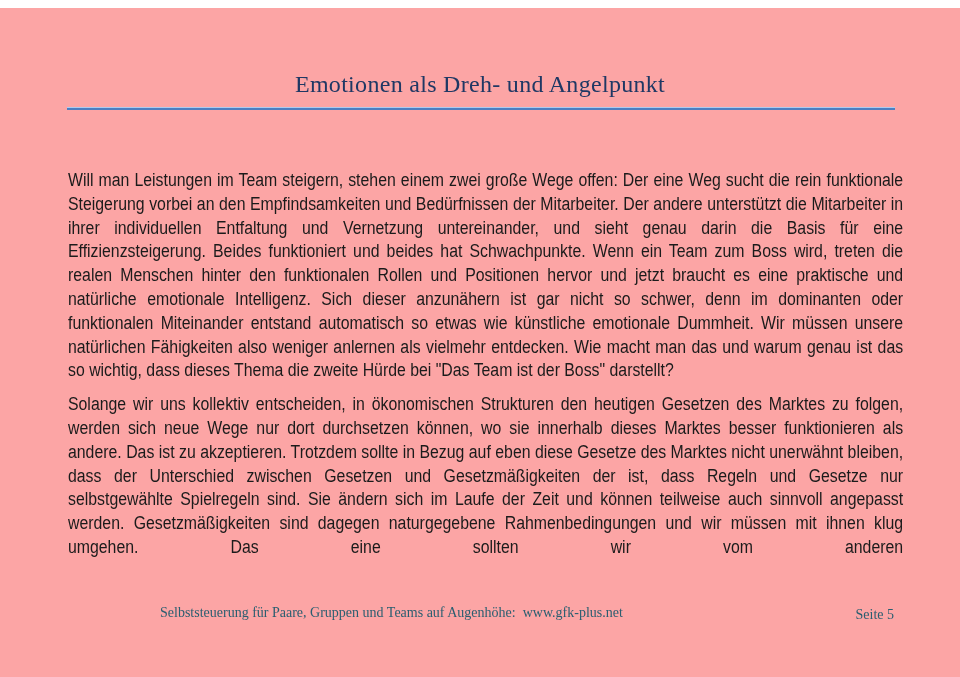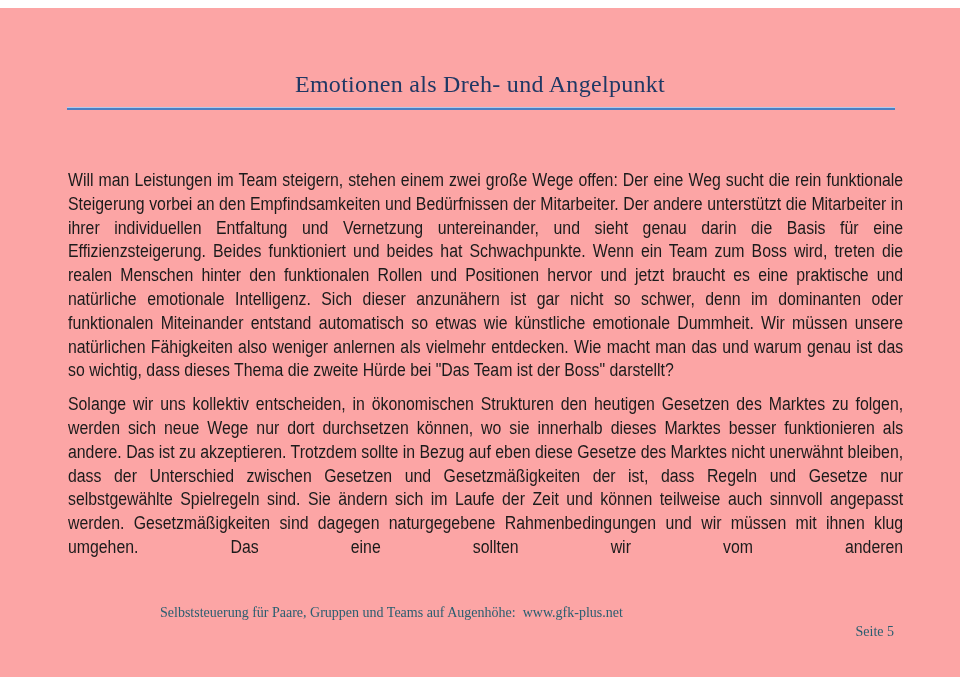--- a/index.html
+++ b/index.html
@@ -67,7 +67,7 @@
   .footer-url { margin-left: 7px; }
   .footer-right {
     position: absolute;
-    top: 616px;
+    top: 599px;
     right: 66px;
     font-family: "Liberation Serif", "DejaVu Serif", serif;
     font-size: 14px;

